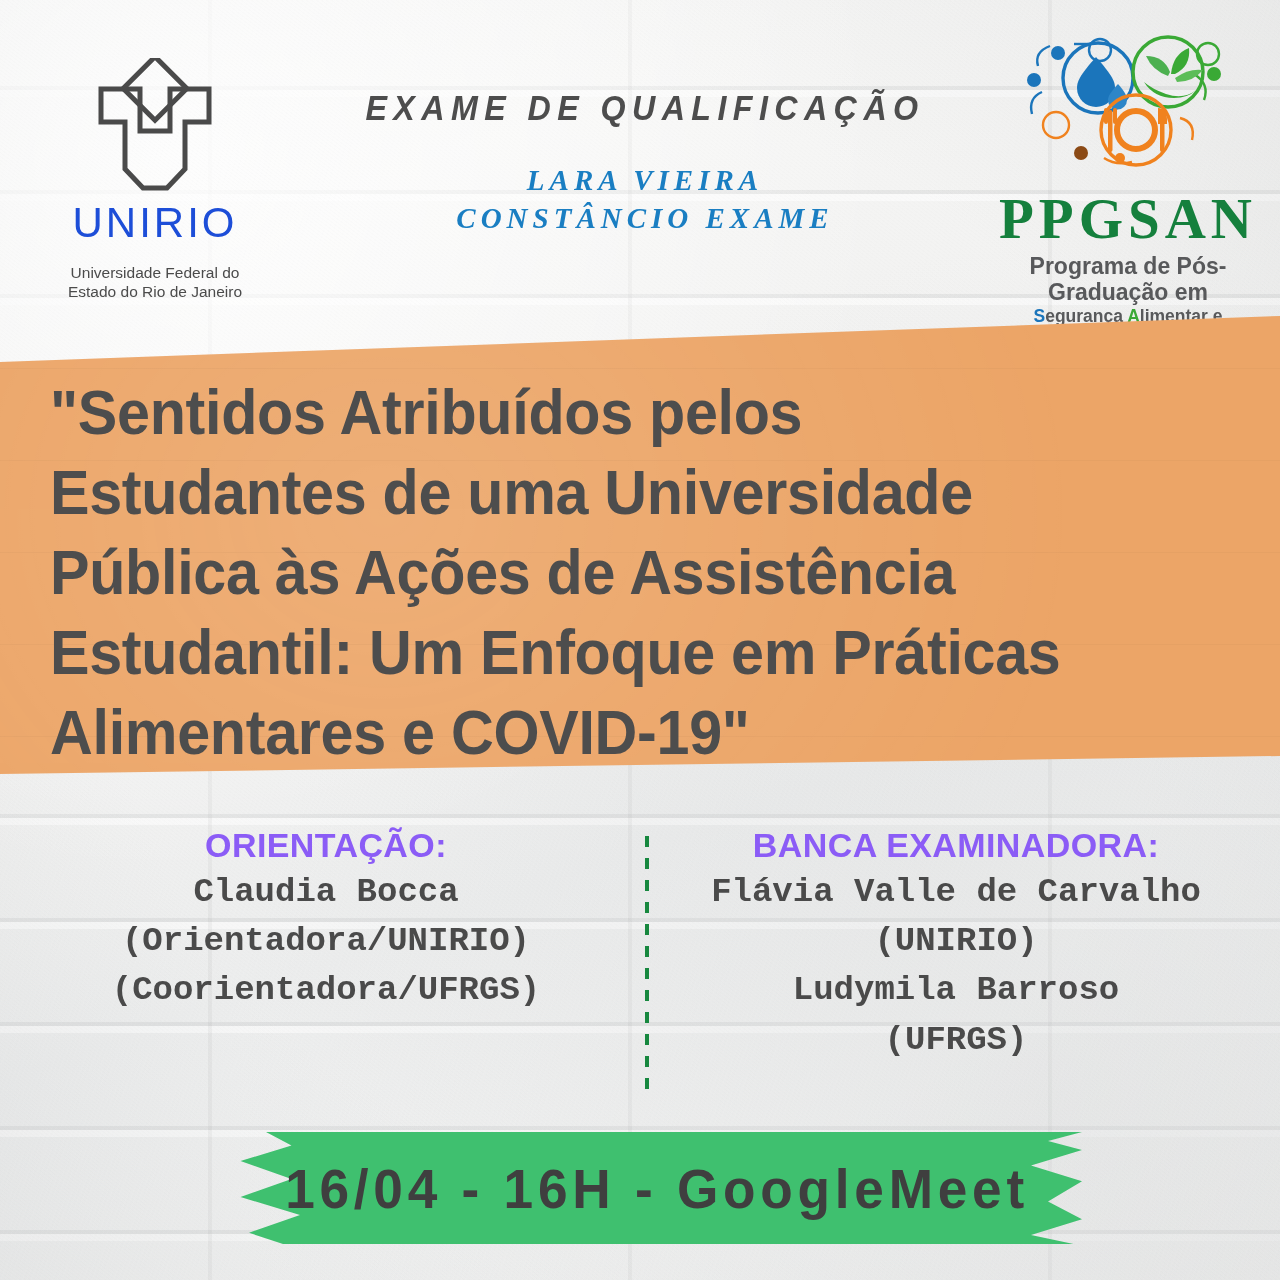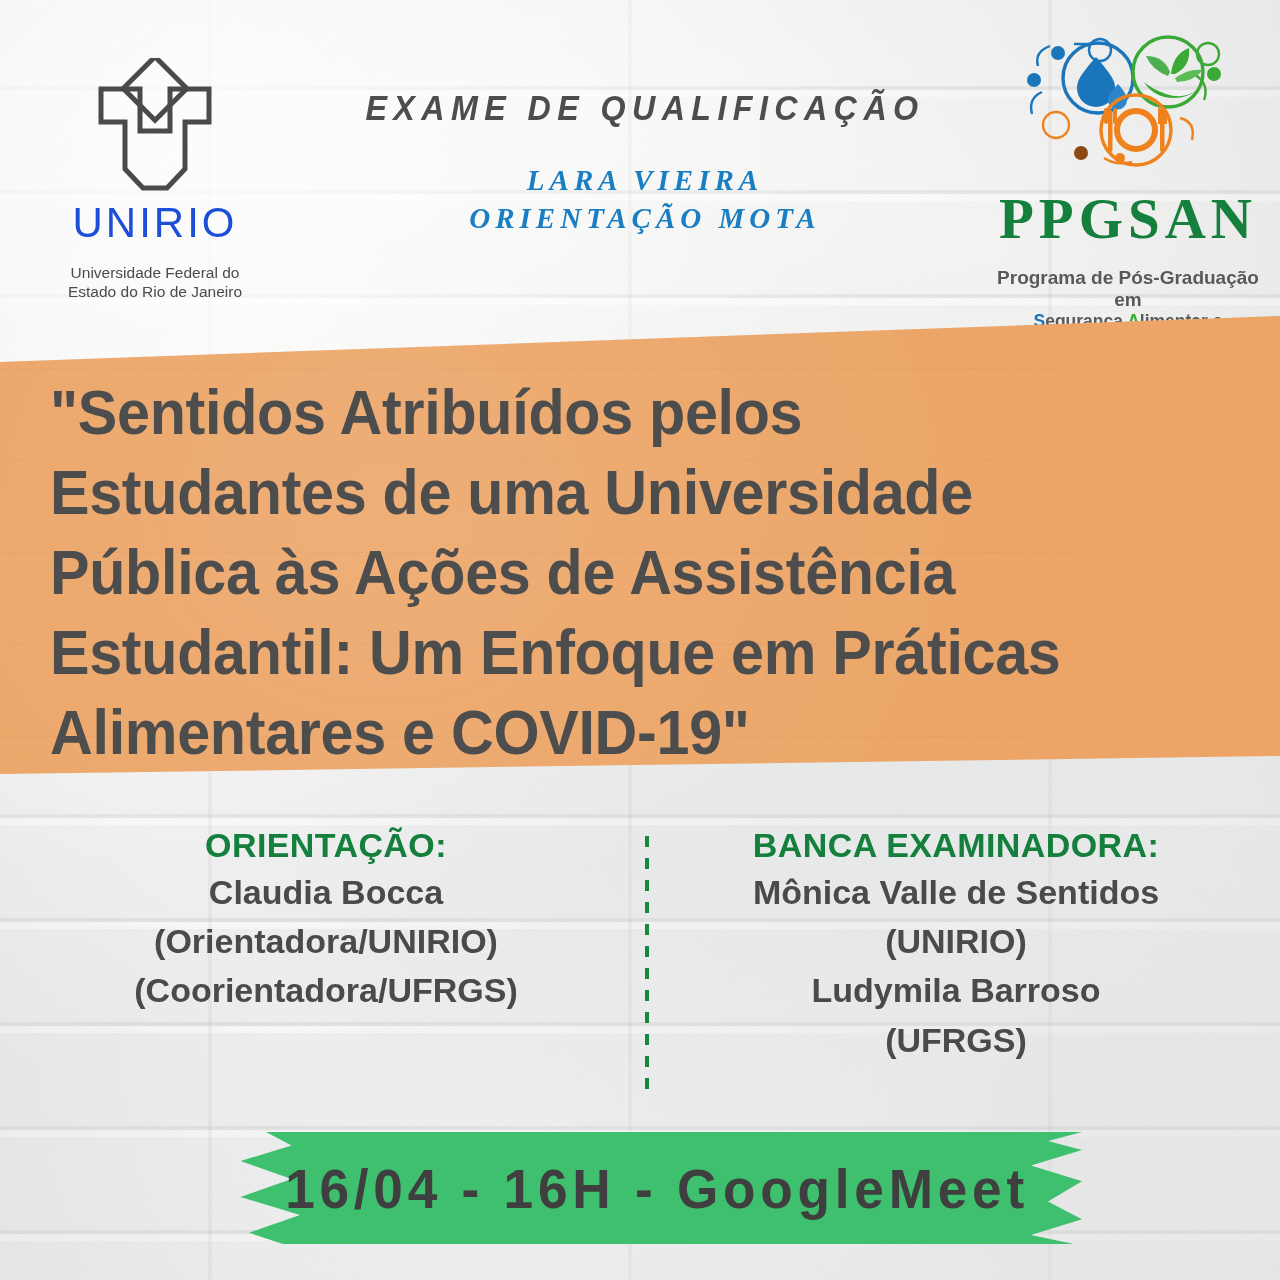--- a/index.html
+++ b/index.html
@@ -196,7 +196,7 @@
       <div class="kicker">EXAME DE QUALIFICAÇÃO</div>
       <div class="student">
         <div>LARA VIEIRA</div>
-        <div>ORIENTAÇÃO MOTA</div>
+        <div>CONSTÂNCIO EXAME</div>
       </div>
     </div>
 

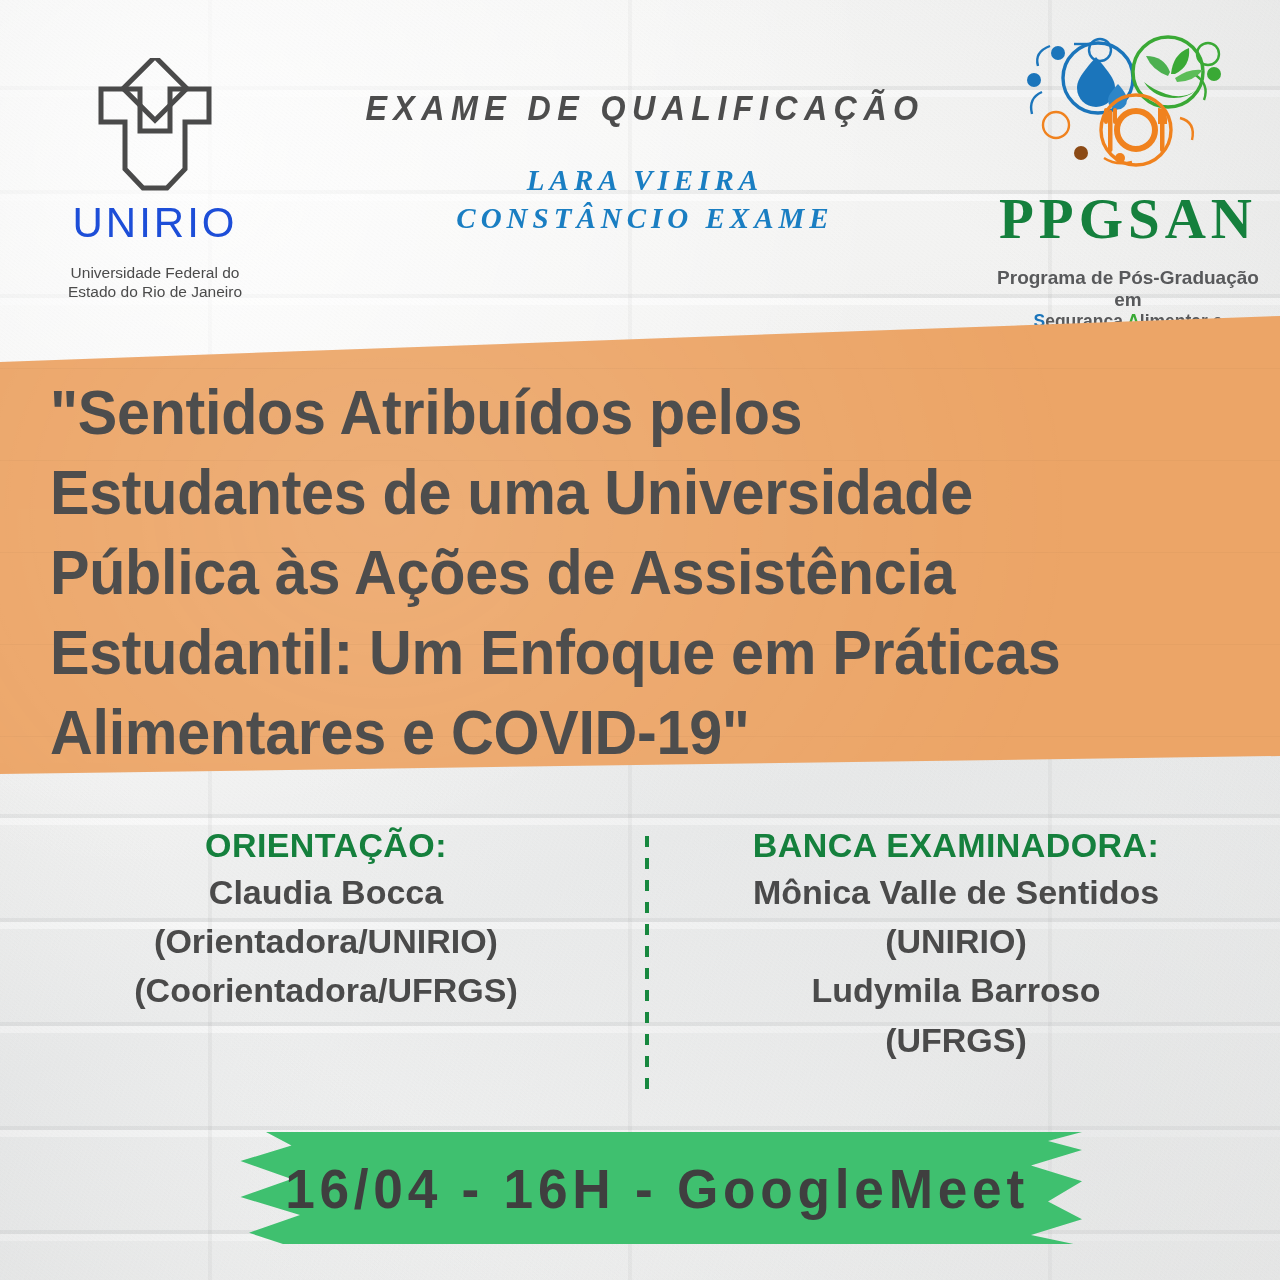--- a/index.html
+++ b/index.html
@@ -88,7 +88,7 @@
   }
   .ppg-l1{
     font-family:"Liberation Sans", sans-serif;font-weight:bold;
-    font-size:19px;color:#58595b;line-height:1.15;margin-top:20px;
+    font-size:23px;color:#58595b;line-height:1.15;margin-top:6px;
   }
   .ppg-l2{
     font-family:"Liberation Sans", sans-serif;font-weight:bold;

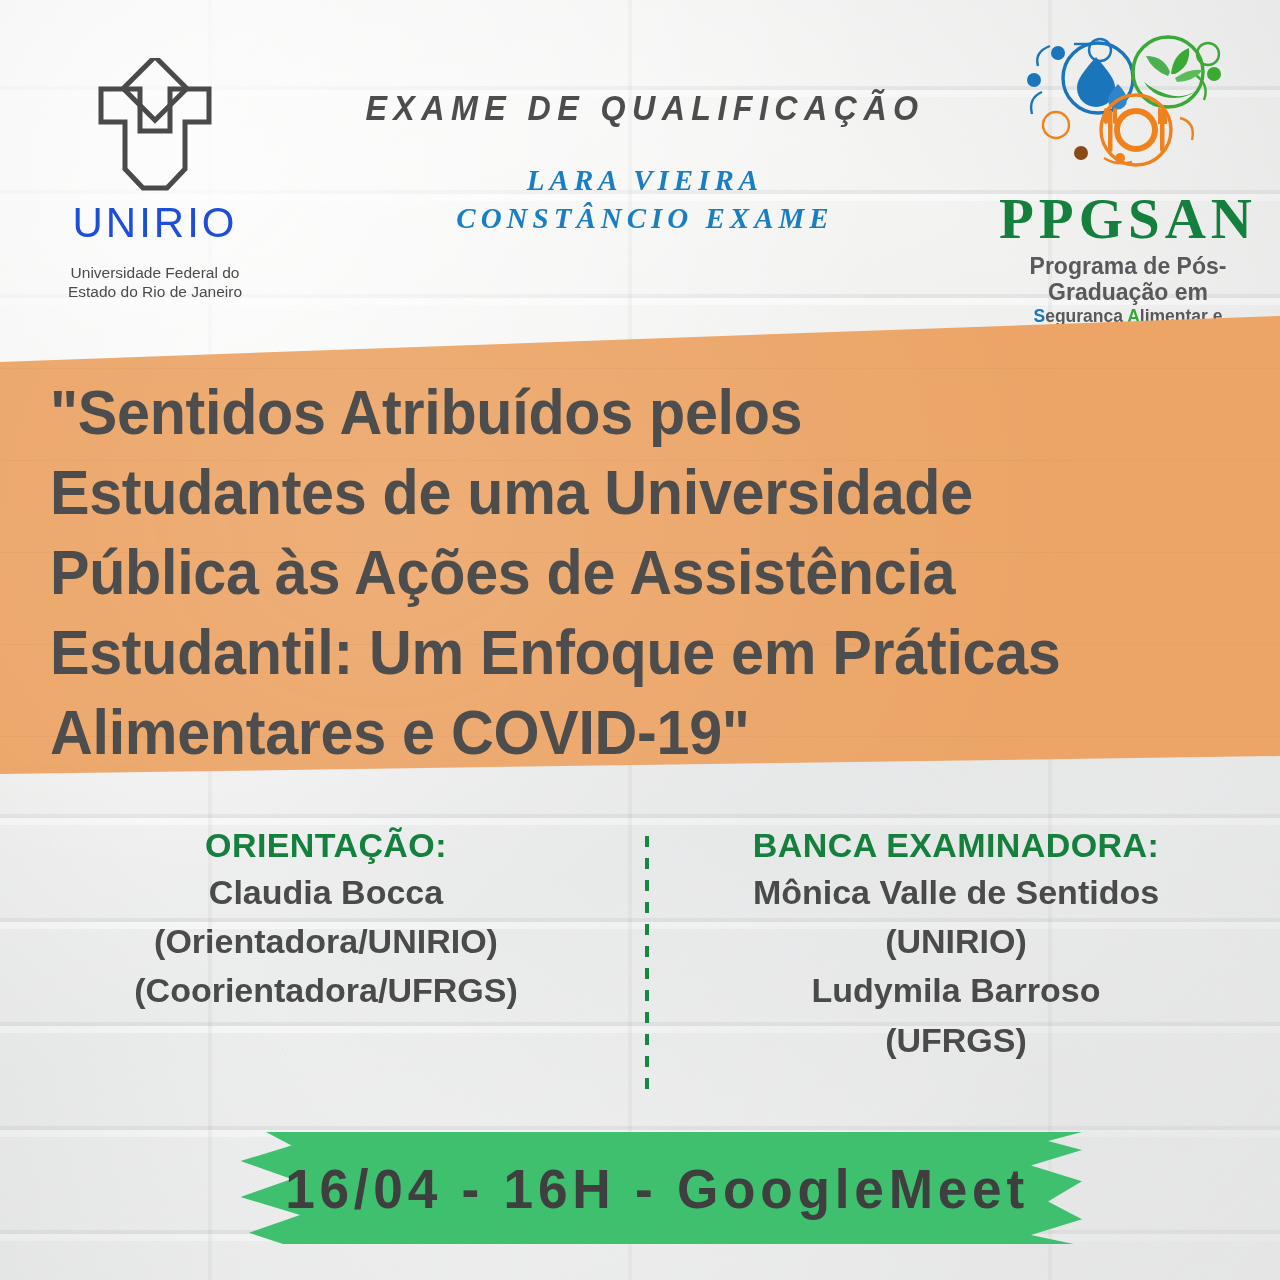--- a/index.html
+++ b/index.html
@@ -134,7 +134,7 @@
   .col-right{left:652px;width:608px;}
   .col h3{
     margin:0;font-family:"Liberation Sans", sans-serif;
-    font-weight:bold;font-size:34px;letter-spacing:.4px;color:#15803d;
+    font-weight:bold;font-size:34px;letter-spacing:.4px;color:#8b5cf6;
   }
   .col p{
     margin:5px 0 0;font-family:Liberation Sans, sans-serif;

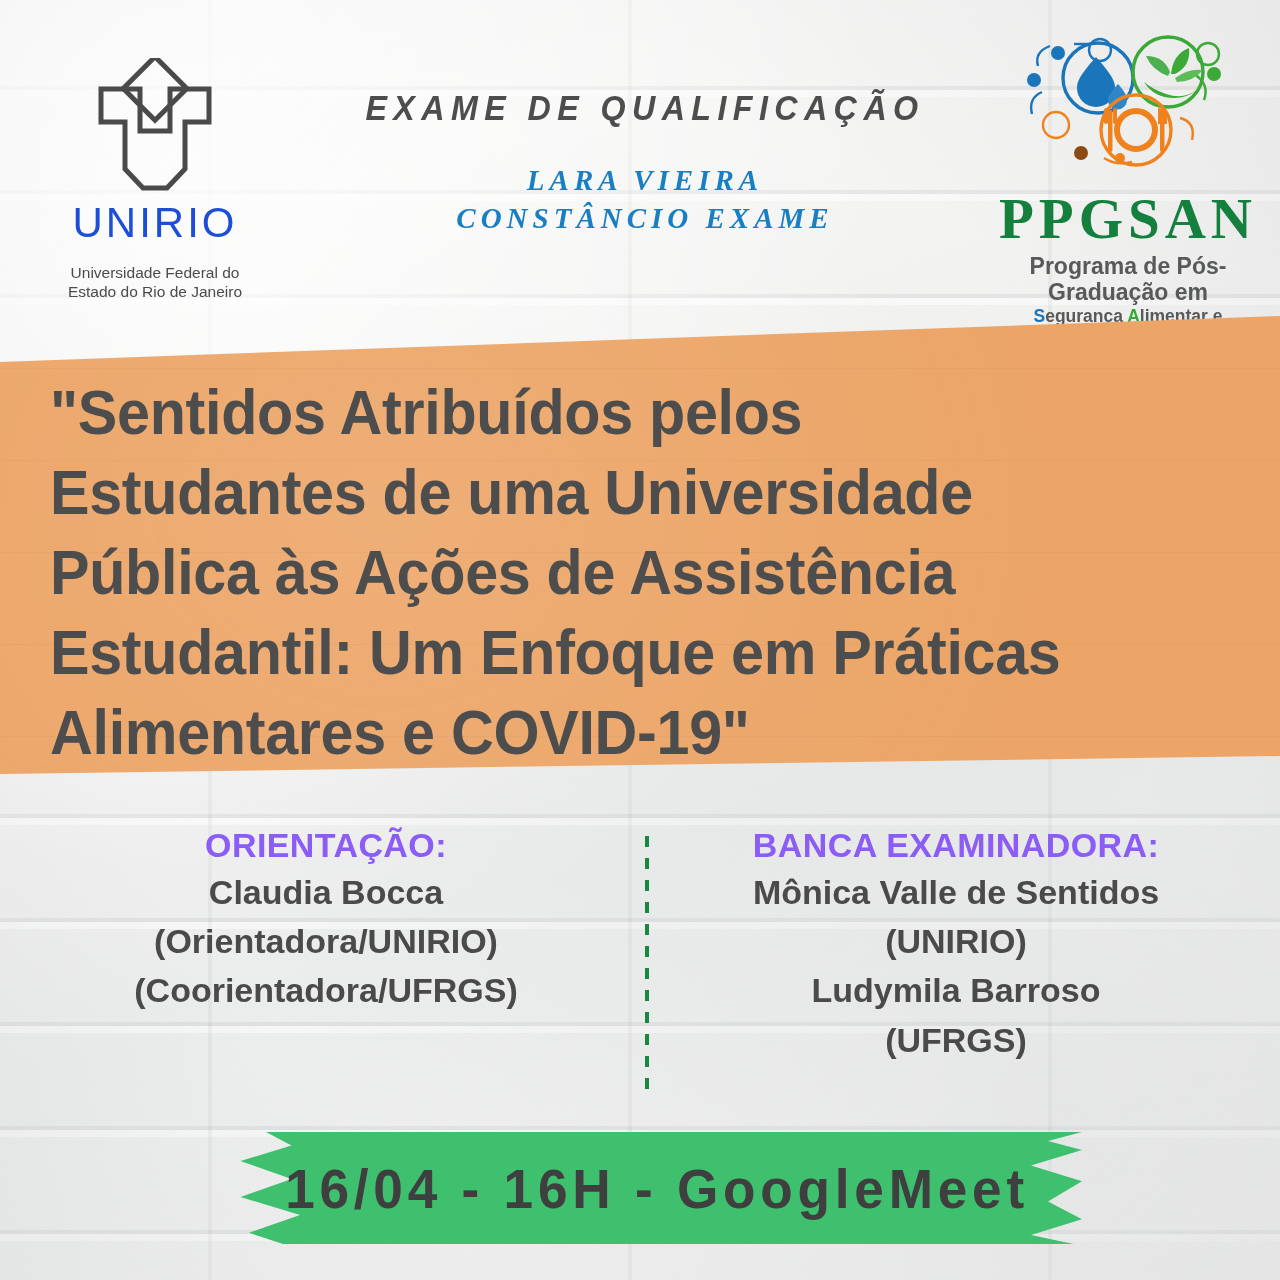--- a/index.html
+++ b/index.html
@@ -137,7 +137,7 @@
     font-weight:bold;font-size:34px;letter-spacing:.4px;color:#8b5cf6;
   }
   .col p{
-    margin:5px 0 0;font-family:Liberation Sans, sans-serif;
+    margin:5px 0 0;font-family:Liberation Mono, monospace;
     font-weight:bold;font-size:34px;line-height:1.30;color:#4a4a4a;
   }
   .divider{

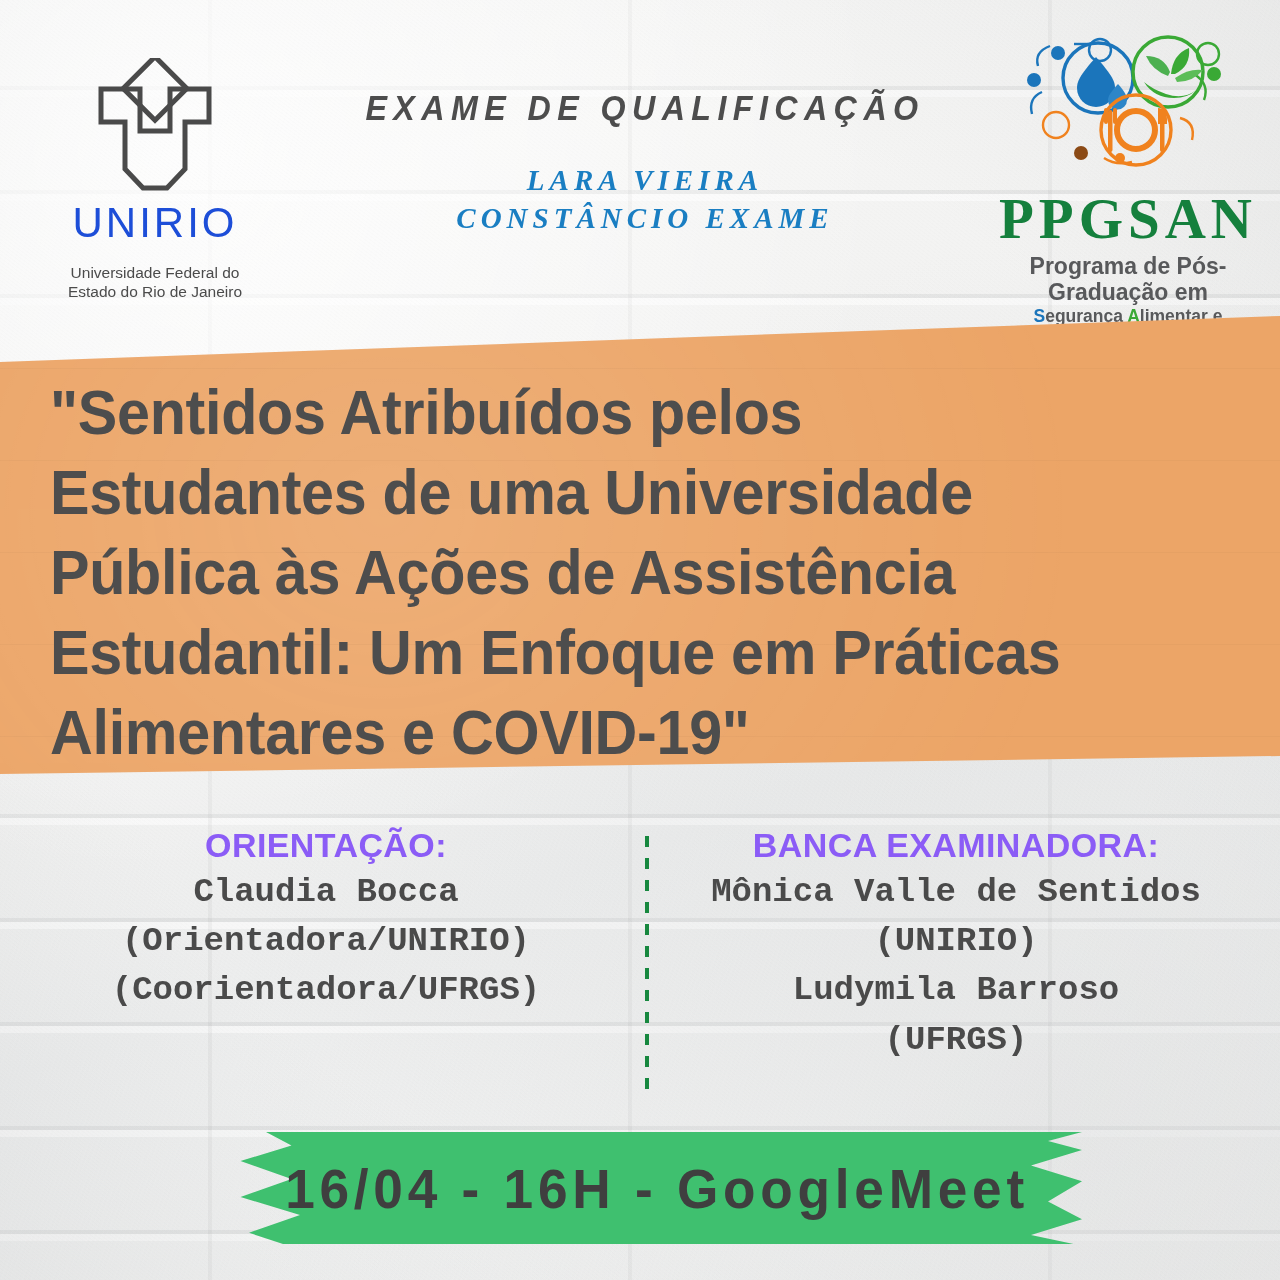--- a/index.html
+++ b/index.html
@@ -272,7 +272,7 @@
     </div>
     <div class="col col-right">
       <h3>BANCA EXAMINADORA:</h3>
-      <p>Mônica Valle de Sentidos</p>
+      <p>Flávia Valle de Carvalho</p>
       <p>(UNIRIO)</p>
       <p>Ludymila Barroso</p>
       <p>(UFRGS)</p>

